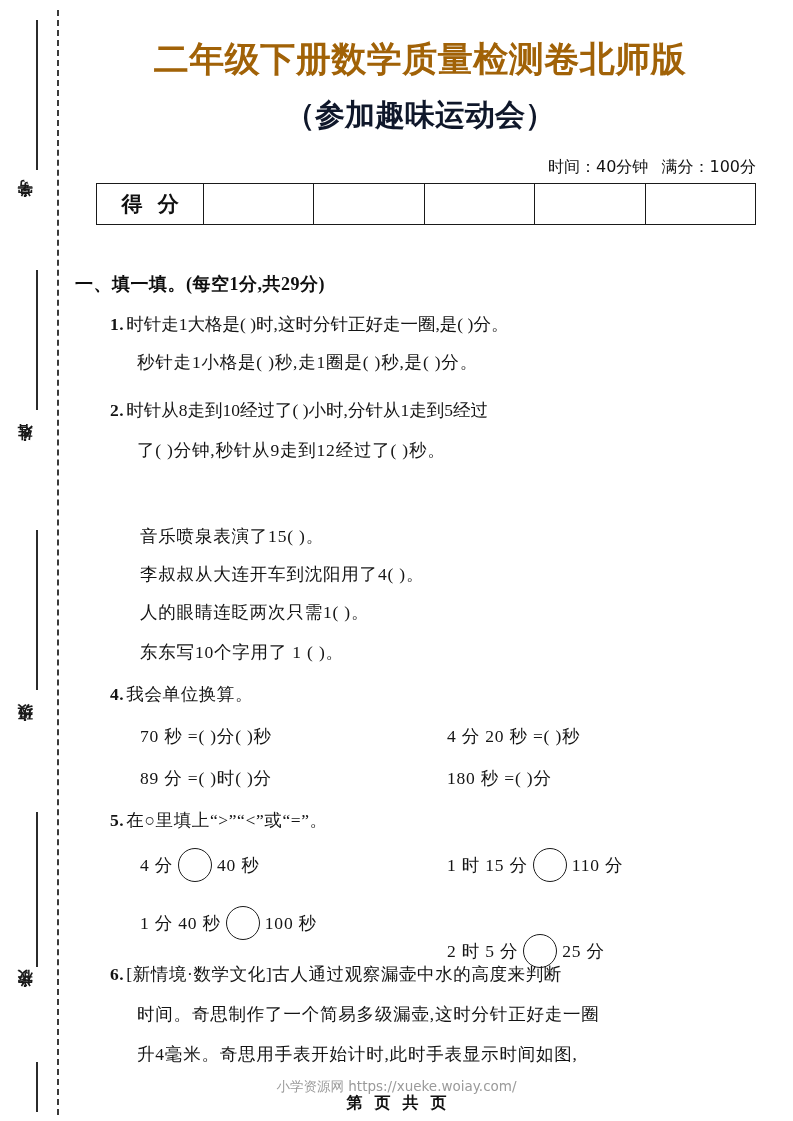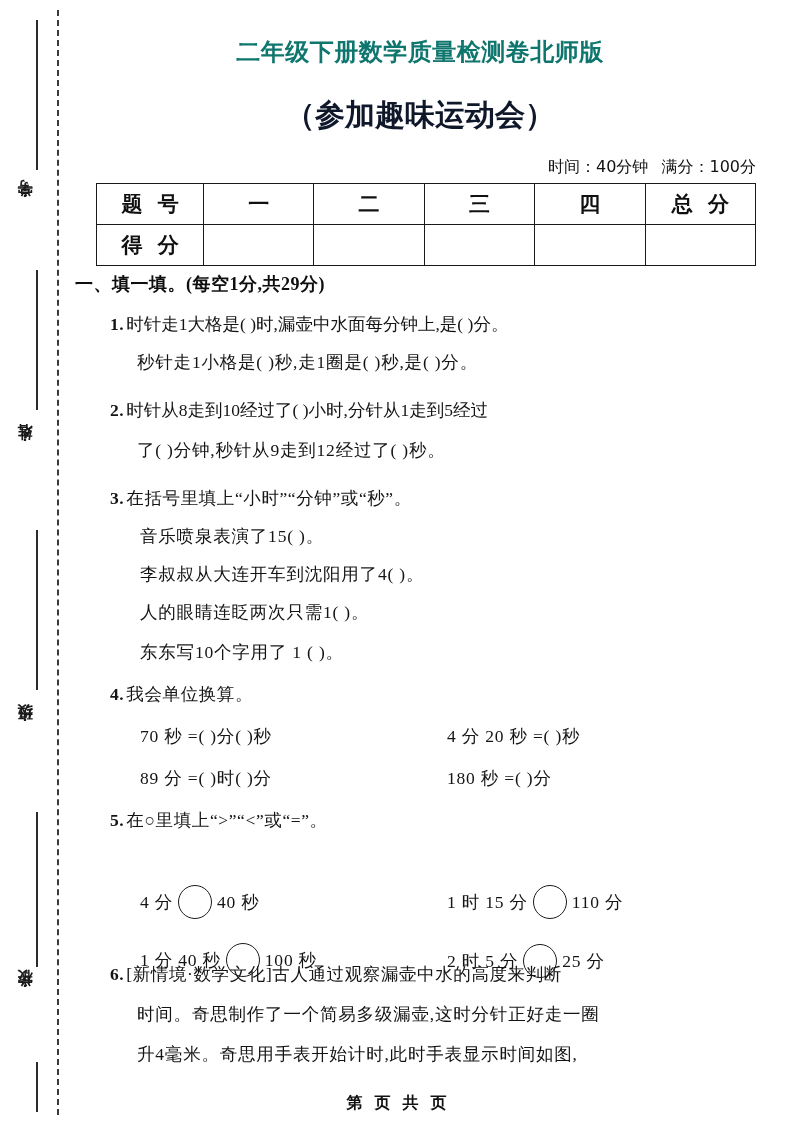--- a/index.html
+++ b/index.html
@@ -57,9 +57,9 @@
     text-align: center;
     font-family: "DejaVu Sans", "Liberation Sans", sans-serif;
     font-weight: bold;
-    font-size: 24px;
+    font-size: 35px;
     letter-spacing: 0.5px;
-    color: #0f766e;
+    color: #a16207;
   }
   .title-sub {
     position: absolute;

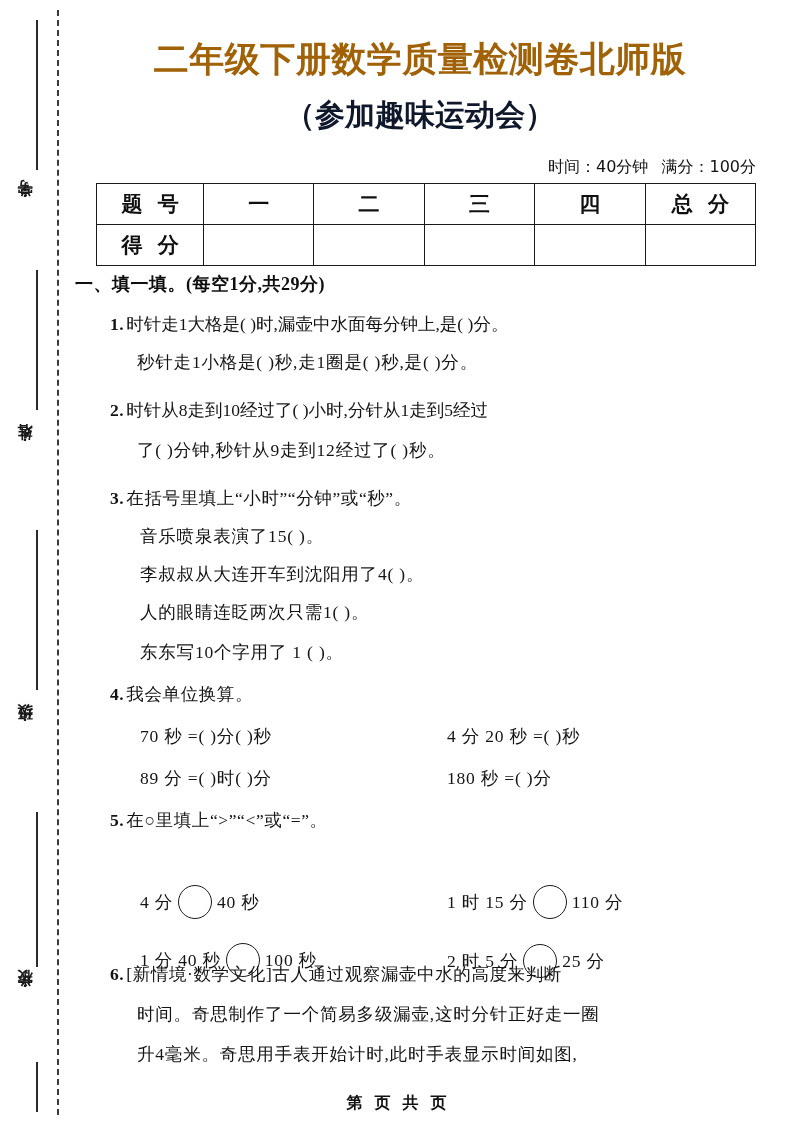--- a/index.html
+++ b/index.html
@@ -210,14 +210,6 @@
 
   <table class="score-table">
     <tbody>
-        <tr>
-      <td class="head-cell">题  号</td>
-      <td>一</td>
-      <td>二</td>
-      <td>三</td>
-      <td>四</td>
-      <td>总  分</td>
-    </tr>
     <tr>
       <td class="head-cell">得  分</td>
       <td></td>

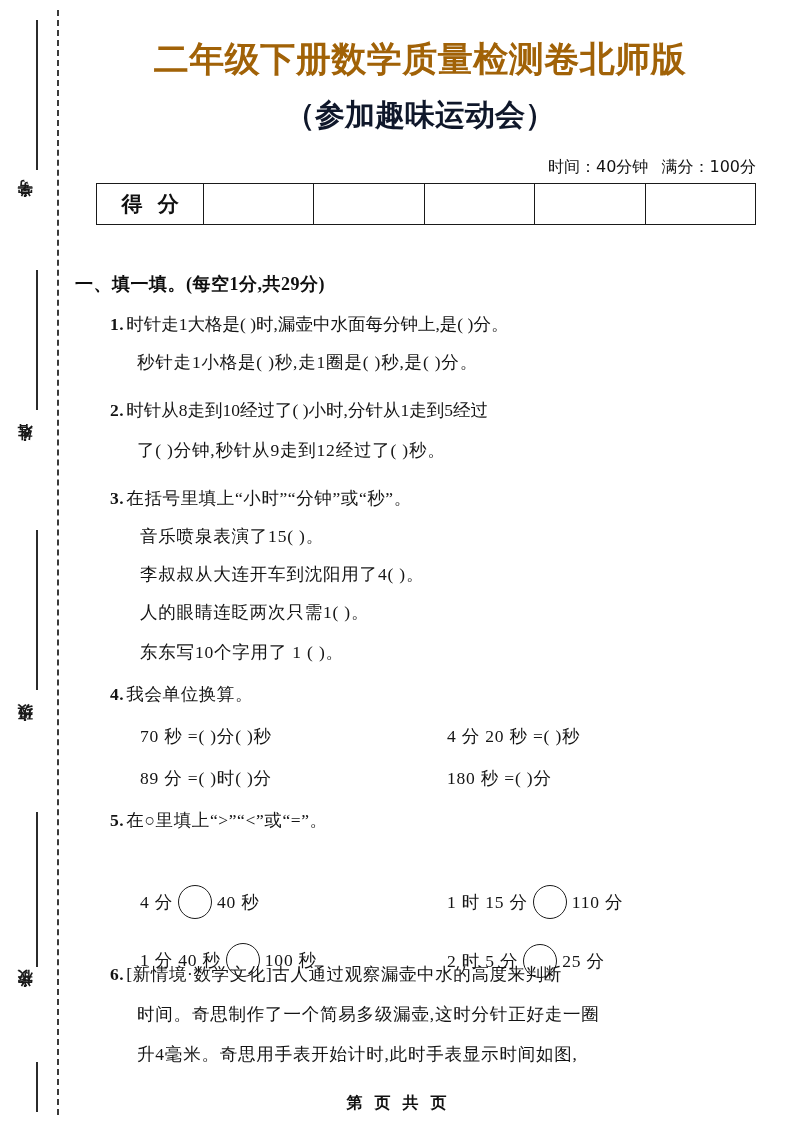--- a/index.html
+++ b/index.html
@@ -224,7 +224,7 @@
   <div class="section-title" style="top:272px;">一、填一填。(每空1分,共29分)</div>
 
   <div class="q-row" style="left:110px; top:312px;">
-    <span class="q-num">1.</span><span class="blank-paren">时针走1大格是(        )时,漏壶中水面每分钟上,是(        )分。</span>
+    <span class="q-num">1.</span><span class="blank-paren">时针走1大格是(        )时,这时分针正好走一圈,是(        )分。</span>
   </div>
   <div class="q-row indent" style="left:137px; top:350px;">秒针走1小格是(        )秒,走1圈是(        )秒,是(        )分。</div>
 

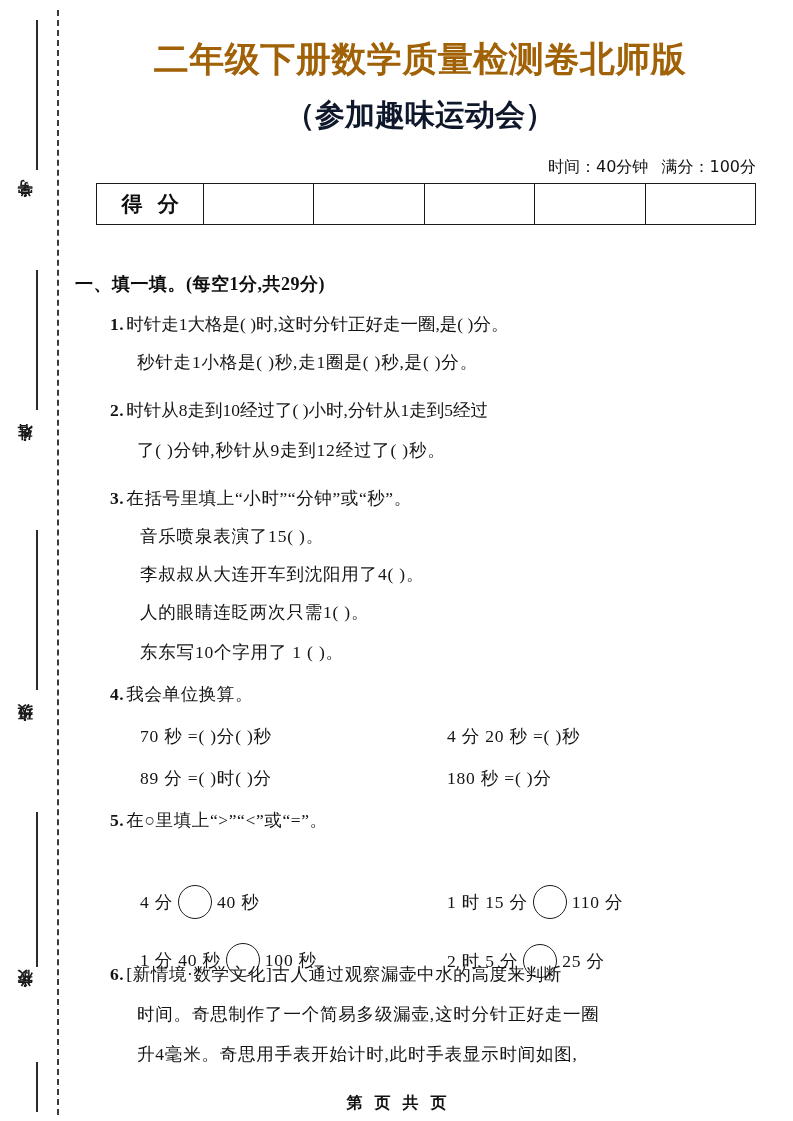--- a/index.html
+++ b/index.html
@@ -233,9 +233,6 @@
   </div>
   <div class="q-row indent" style="left:137px; top:438px;">了(        )分钟,秒针从9走到12经过了(        )秒。</div>
 
-  <div class="q-row" style="left:110px; top:486px;">
-    <span class="q-num">3.</span><span>在括号里填上“小时”“分钟”或“秒”。</span>
-  </div>
   <div class="q-row indent" style="left:140px; top:524px;">音乐喷泉表演了15(        )。</div>
   <div class="q-row indent" style="left:140px; top:562px;">李叔叔从大连开车到沈阳用了4(        )。</div>
   <div class="q-row indent" style="left:140px; top:600px;">人的眼睛连眨两次只需1(        )。</div>

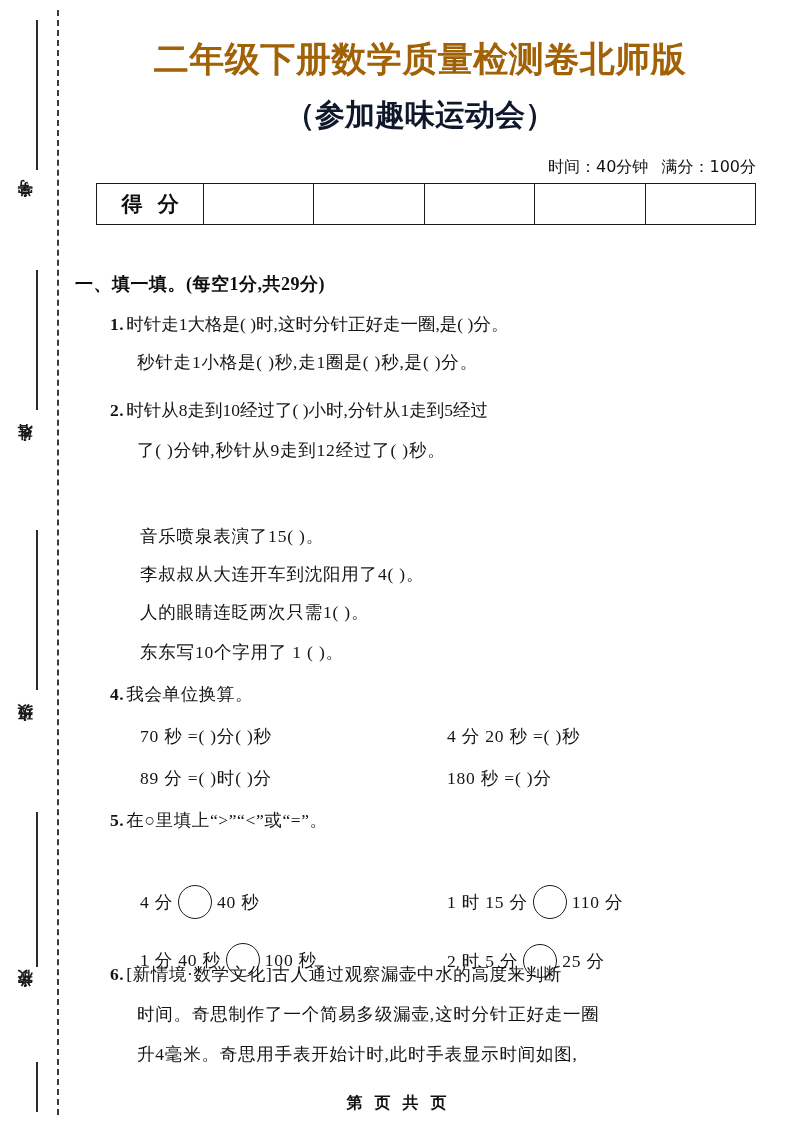--- a/index.html
+++ b/index.html
@@ -142,7 +142,6 @@
     display: flex;
     align-items: center;
     letter-spacing: 0.8px;
-    margin-top: 37px;
   }
   .op-circle {
     display: inline-block;

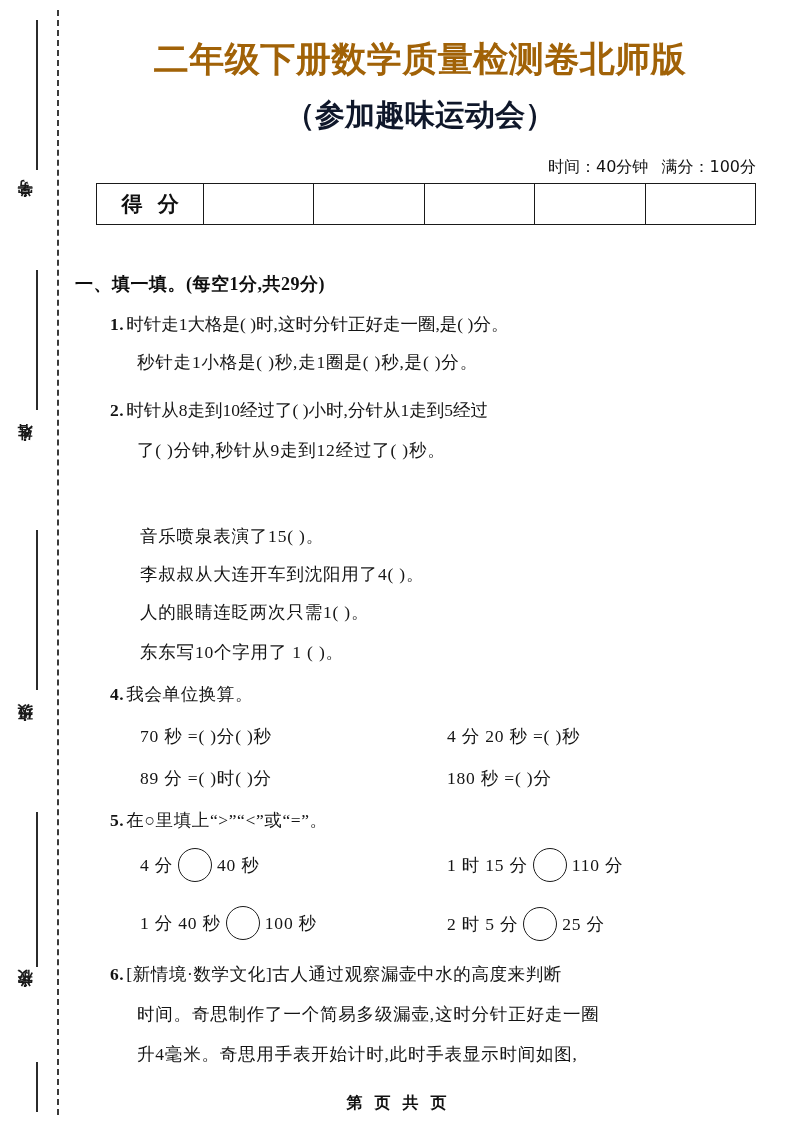--- a/index.html
+++ b/index.html
@@ -267,7 +267,7 @@
     <span>100 秒</span>
   </div>
 
-  <div class="cmp-line" style="left:447px; top:907px;">
+  <div class="cmp-line" style="left:447px; top:934px;">
     <span>2 时 5 分</span>
     <span class="op-circle"></span>
     <span>25 分</span>

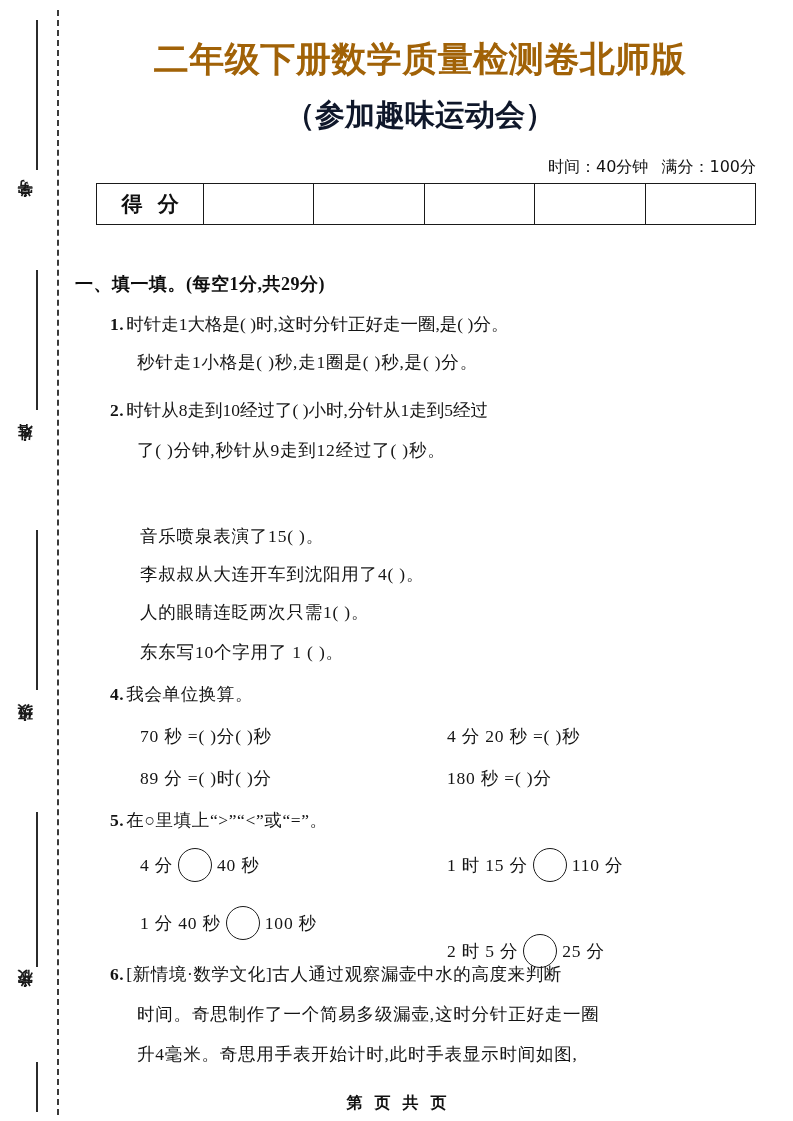--- a/index.html
+++ b/index.html
@@ -279,6 +279,7 @@
   <div class="q-row indent" style="left:137px; top:1002px;">时间。奇思制作了一个简易多级漏壶,这时分针正好走一圈</div>
   <div class="q-row indent" style="left:137px; top:1042px;">升4毫米。奇思用手表开始计时,此时手表显示时间如图,</div>
 
+  <div class="watermark">小学资源网 https://xueke.woiay.com/</div>
   <div class="page-footer">第 页 共 页</div>
 
 </div>

